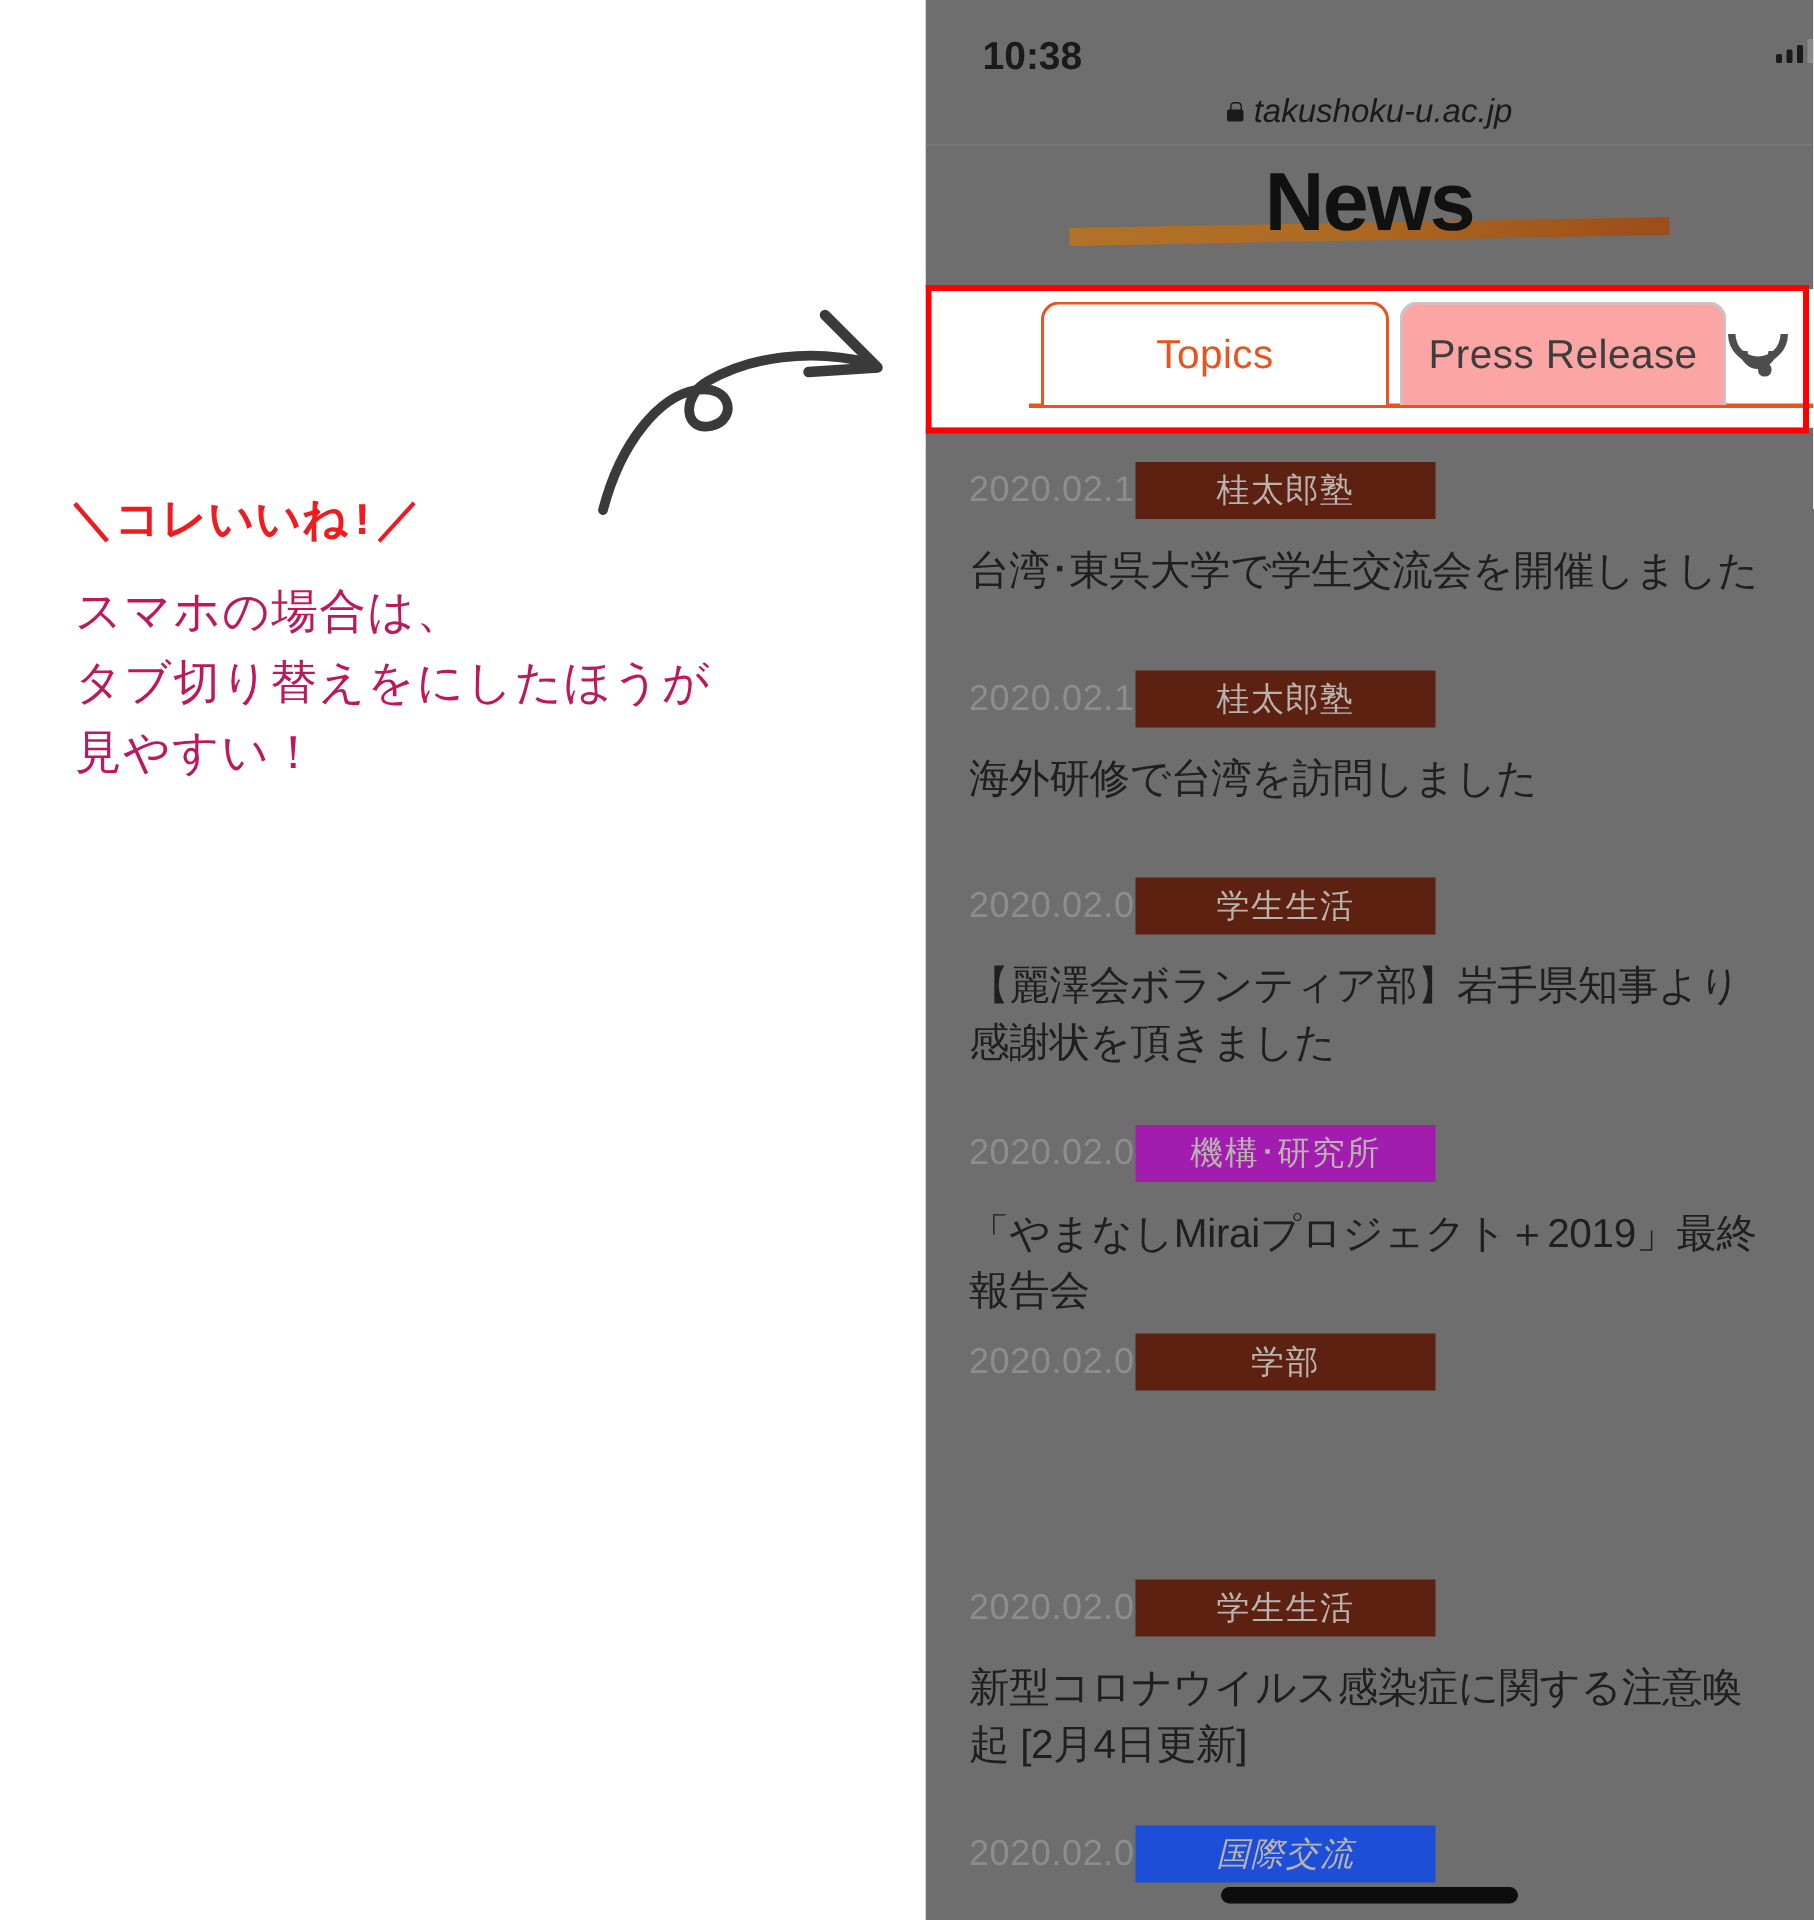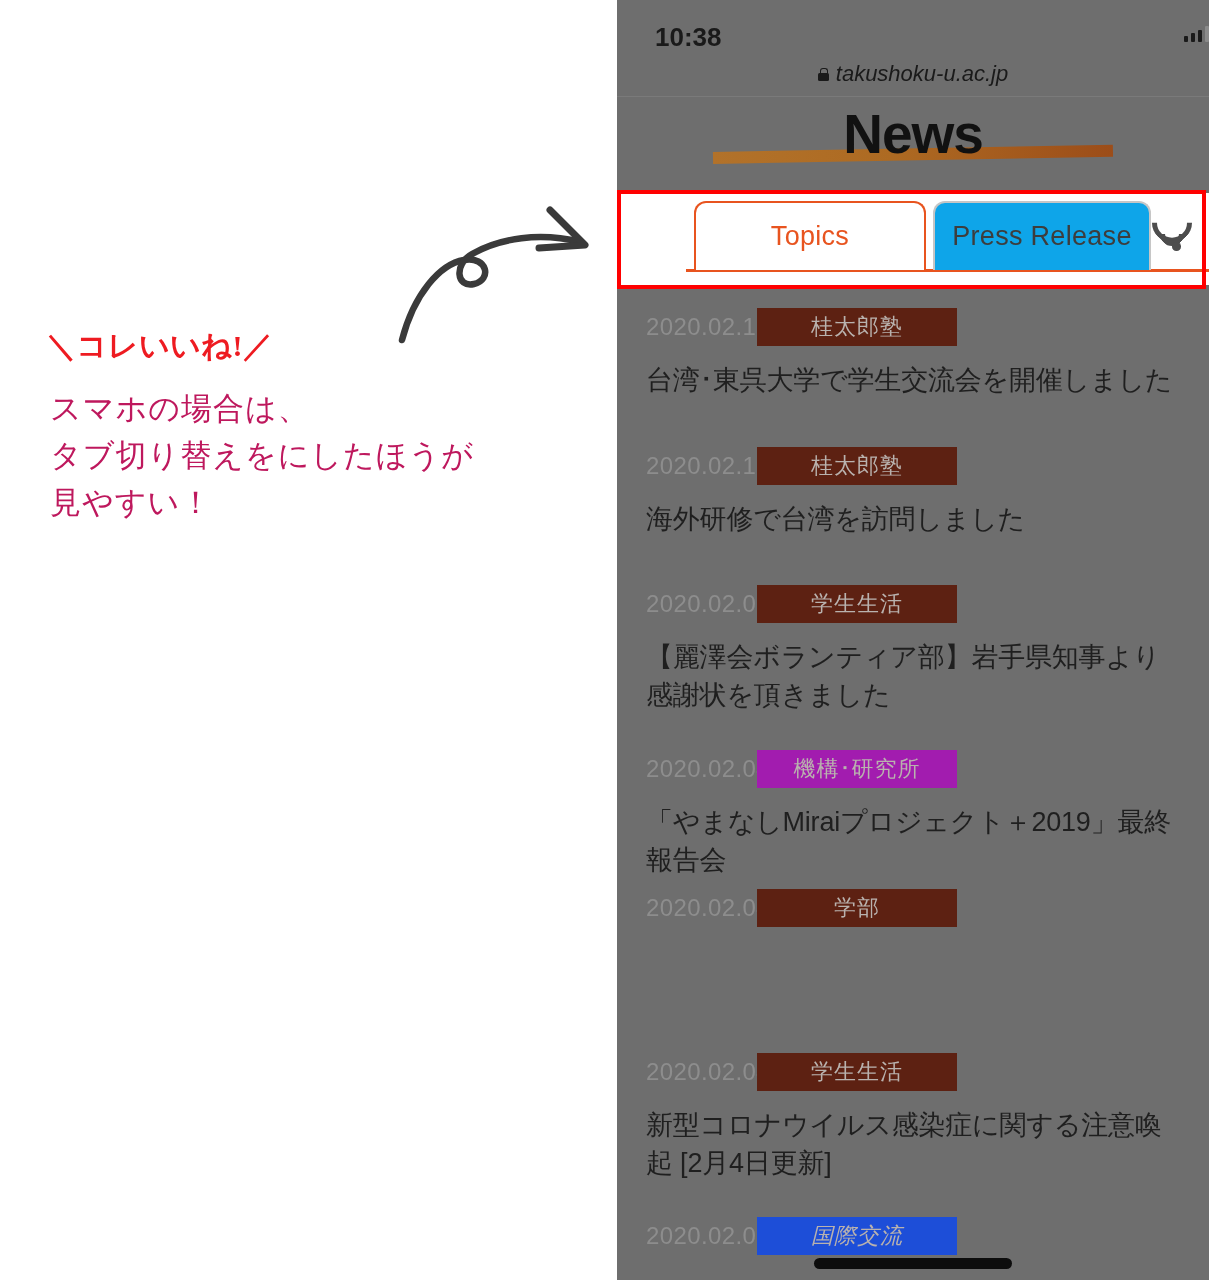--- a/index.html
+++ b/index.html
@@ -178,7 +178,7 @@
     border: 2px solid #c6c6c6;
     border-bottom: none;
     border-radius: 12px 12px 0 0;
-    background: #0ea5e9;
+    background: #fca5a5;
     z-index: 11;
   }
   .tab-press .lbl {

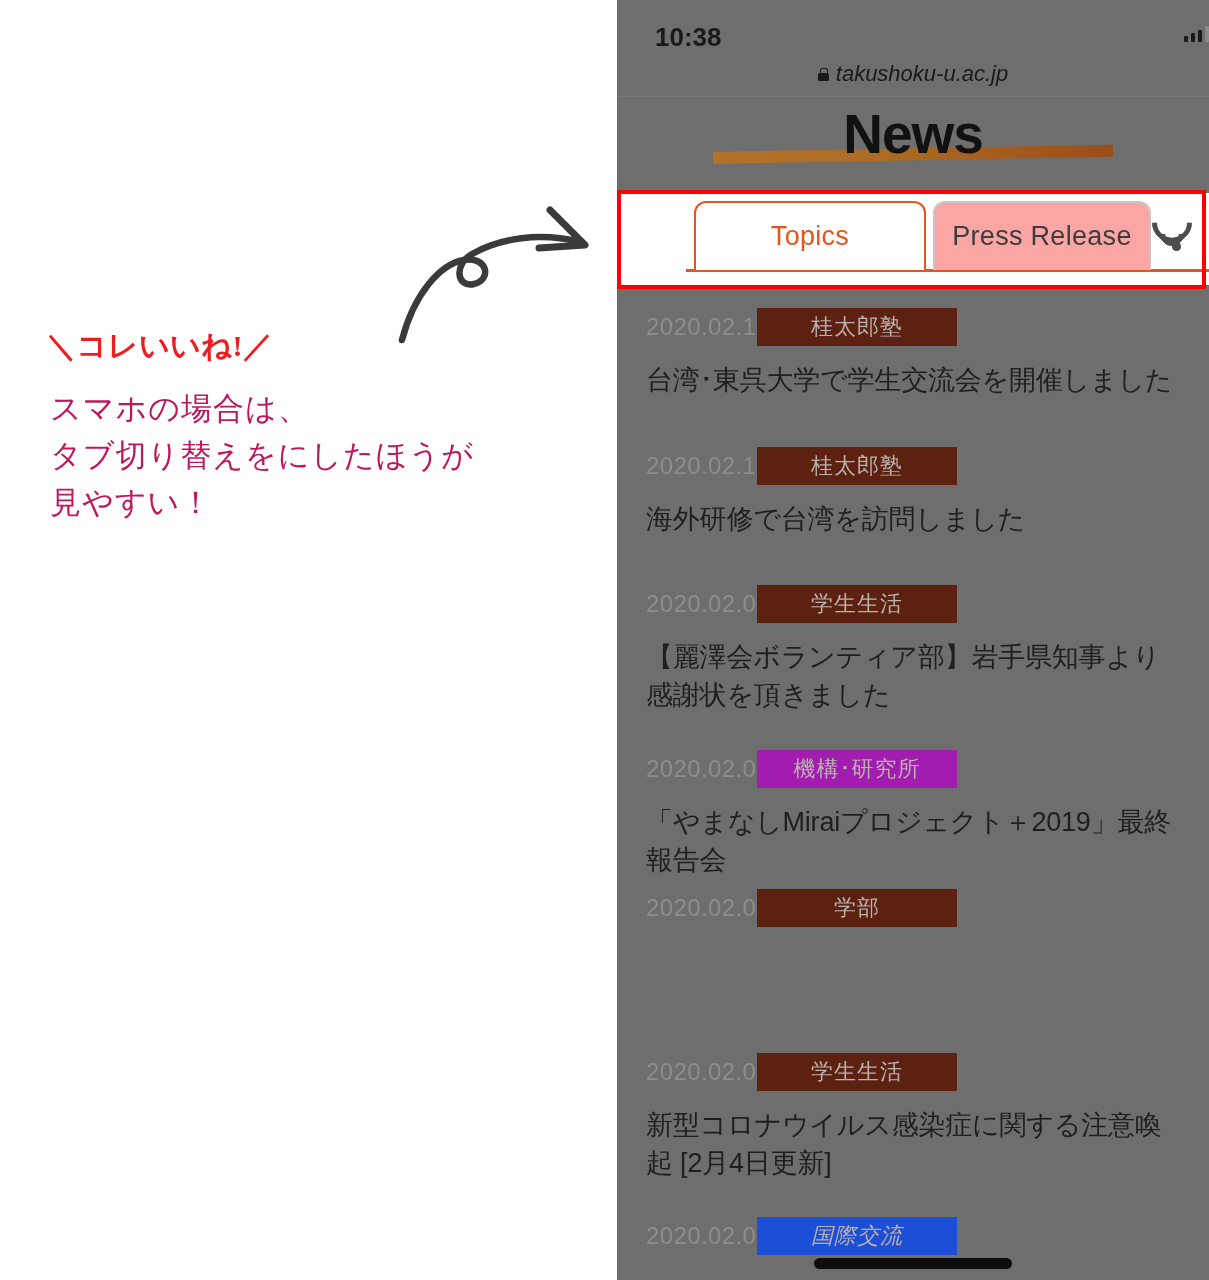--- a/index.html
+++ b/index.html
@@ -28,7 +28,7 @@
     color: #ee1b21;
     letter-spacing: 0.5px;
     white-space: nowrap;
-    font-family: Liberation Serif, serif;
+    font-family: Liberation Mono, monospace;
   }
   .anno-black {
     position: absolute;

